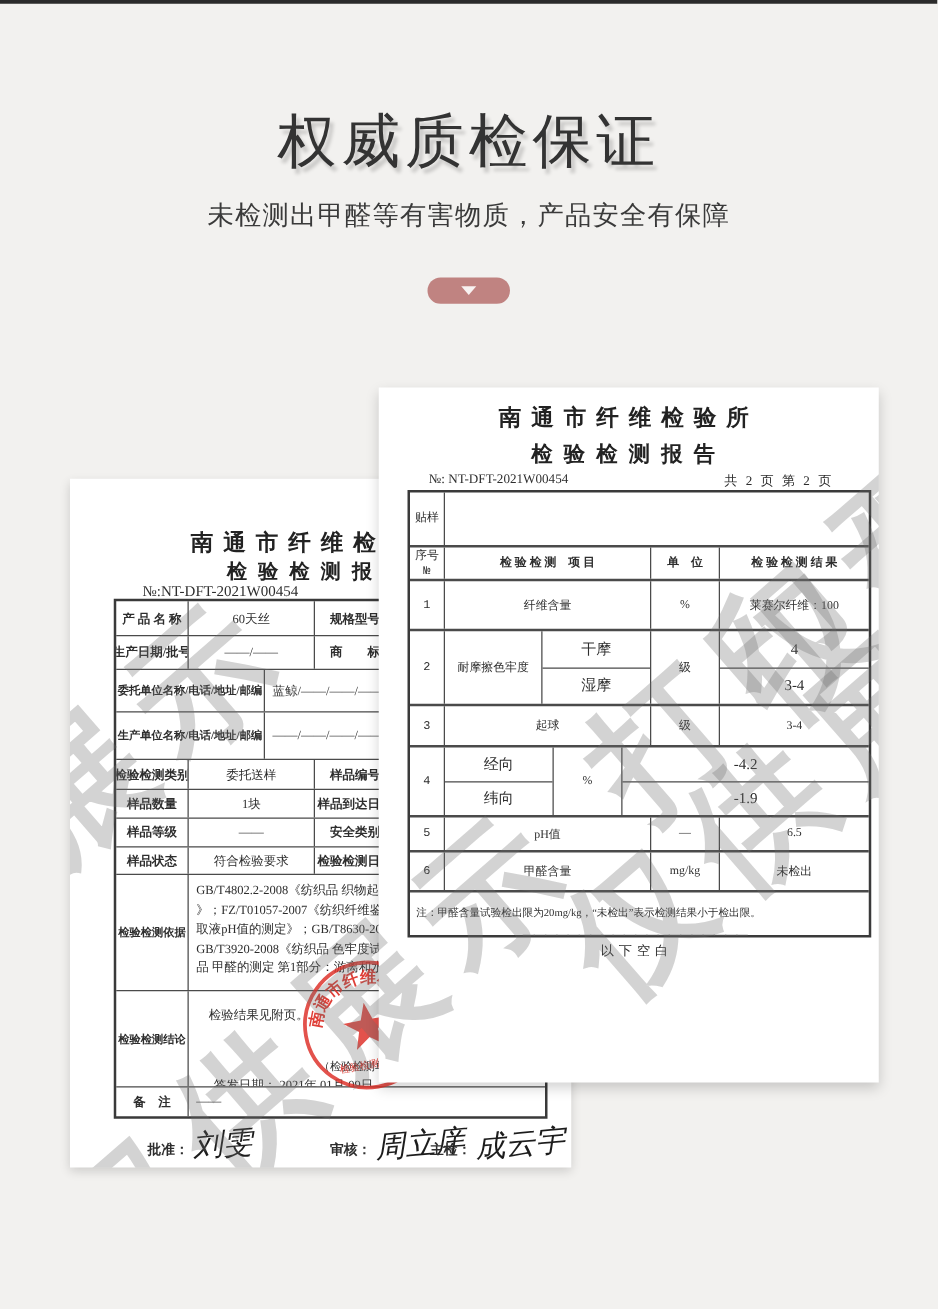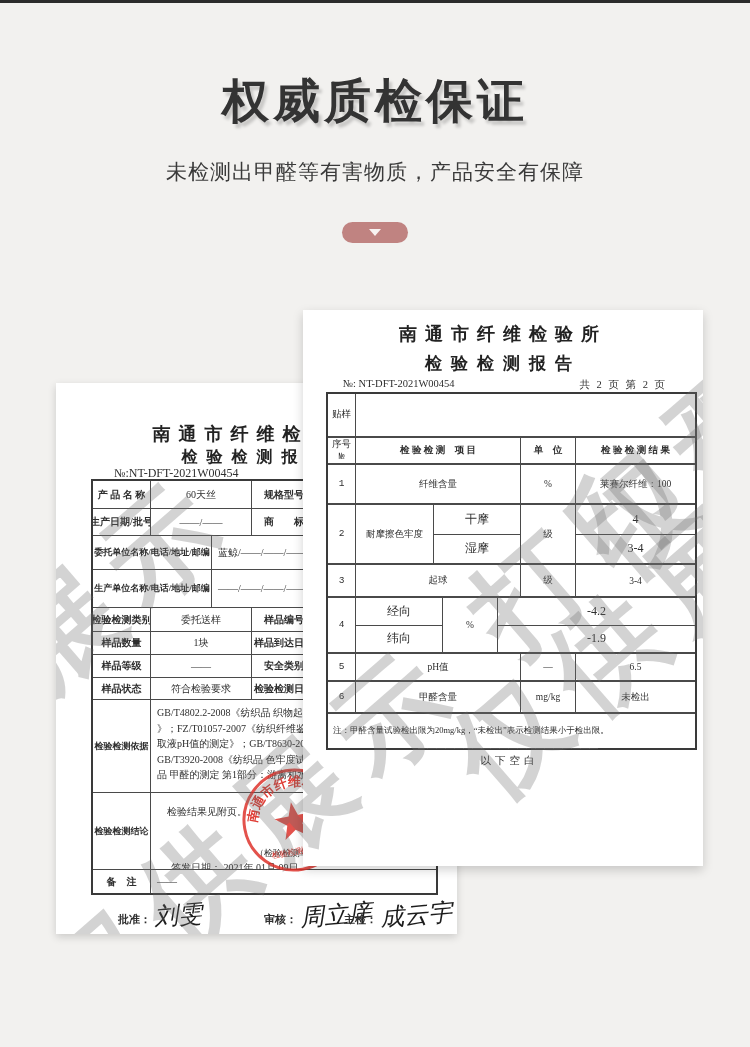--- a/index.html
+++ b/index.html
@@ -12,8 +12,8 @@
 
   
   .page-title{
-    position:absolute;top:70px;left:0;width:750px;text-align:center;
-    font-size:47px;font-weight:bold;color:#333;letter-spacing:4px;
+    position:absolute;top:82px;left:0;width:750px;text-align:center;
+    font-size:47px;font-weight:normal;color:#333;letter-spacing:4px;
     text-shadow:3px 4px 3px rgba(0,0,0,0.18);
   }
   .page-subtitle{

